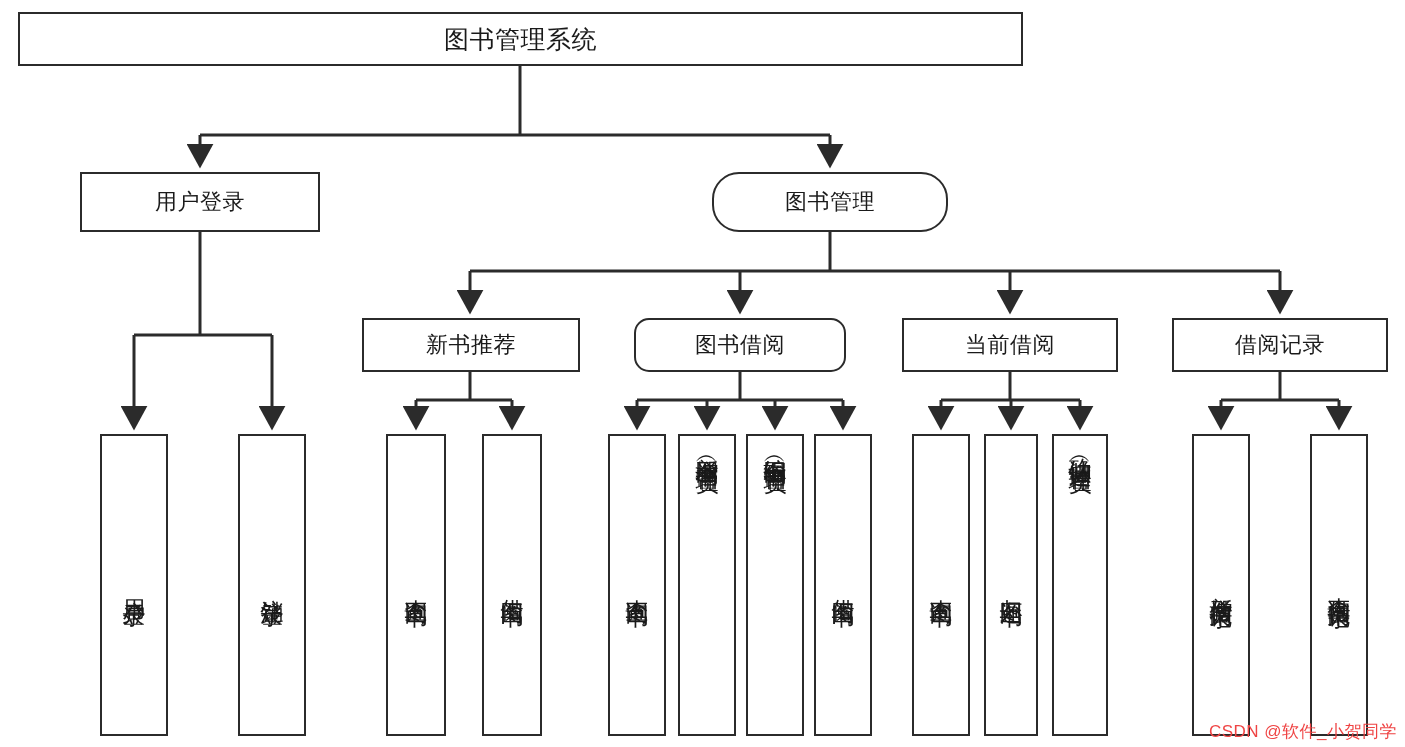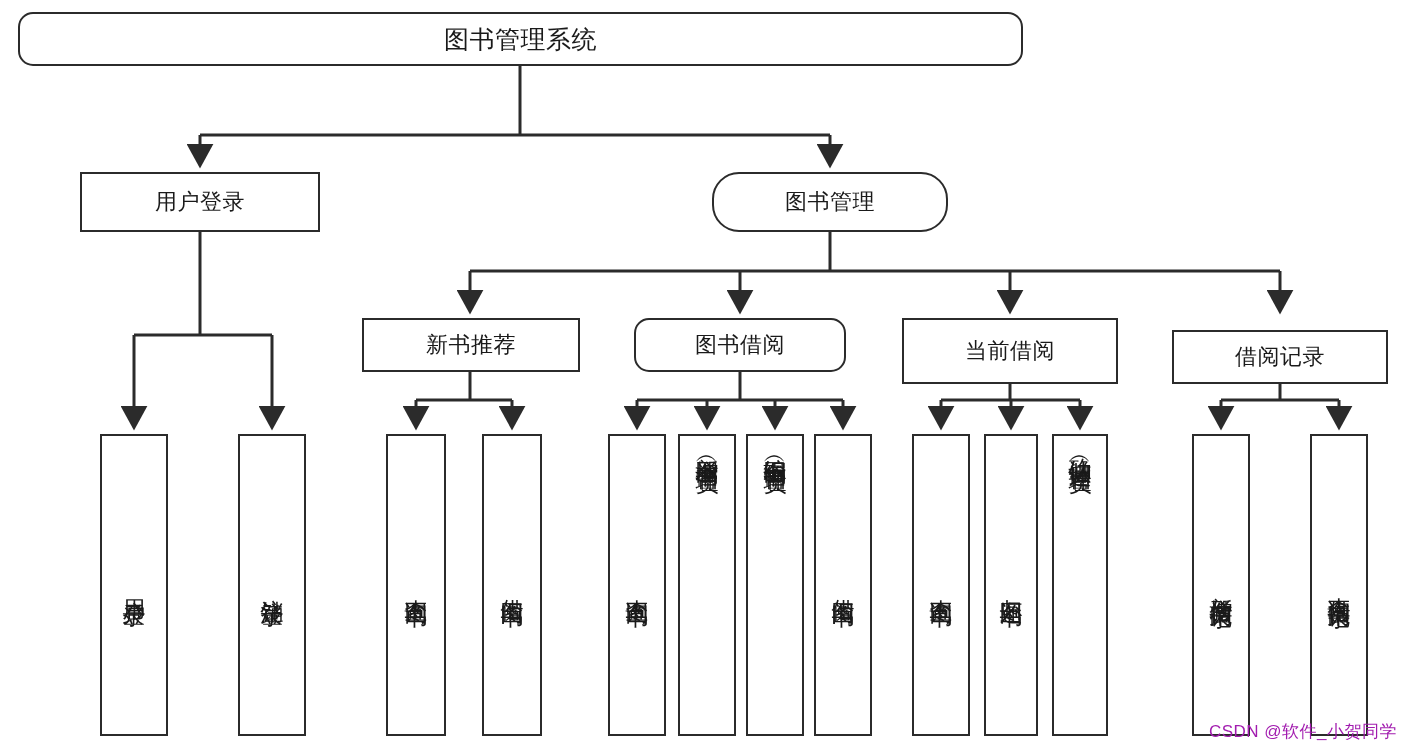--- a/index.html
+++ b/index.html
@@ -132,7 +132,7 @@
     </g>
   </svg>
 
-  <div class="node-box level-root" style="left:18px; top:12px; width:1005px; height:54px;border-radius:15px;">
+  <div class="node-box level-root" style="left:18px; top:12px; width:1005px; height:54px;">
     <span class="node-label">图书管理系统</span>
   </div>
 

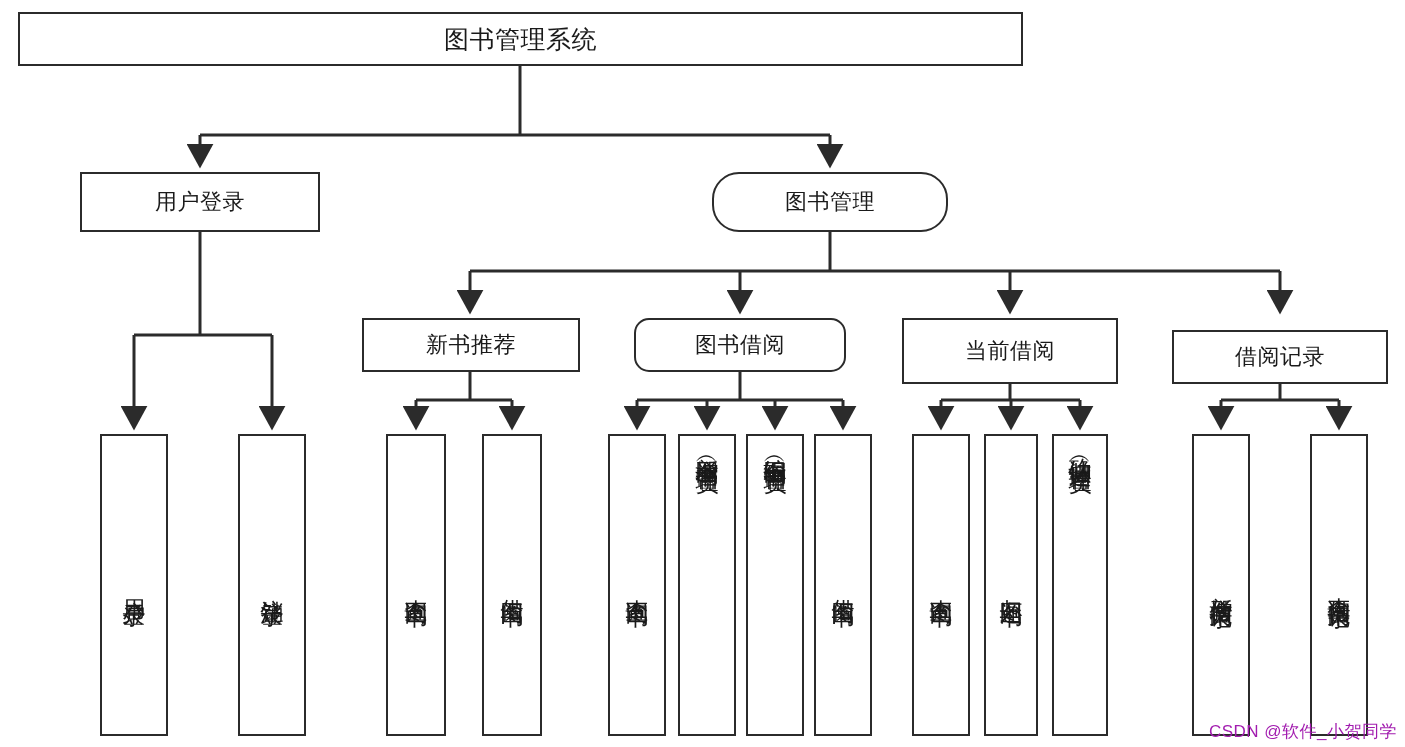--- a/index.html
+++ b/index.html
@@ -149,7 +149,7 @@
   <div class="node-box level-three" style="left:634px; top:318px; width:212px; height:54px;border-radius:15px;">
     <span class="node-label">图书借阅</span>
   </div>
-  <div class="node-box level-three" style="left:902px; top:318px; width:216px; height:66px;">
+  <div class="node-box level-three" style="left:902px; top:318px; width:216px; height:54px;">
     <span class="node-label">当前借阅</span>
   </div>
   <div class="node-box level-three" style="left:1172px; top:318px; width:216px; height:54px;margin-top:12px;">

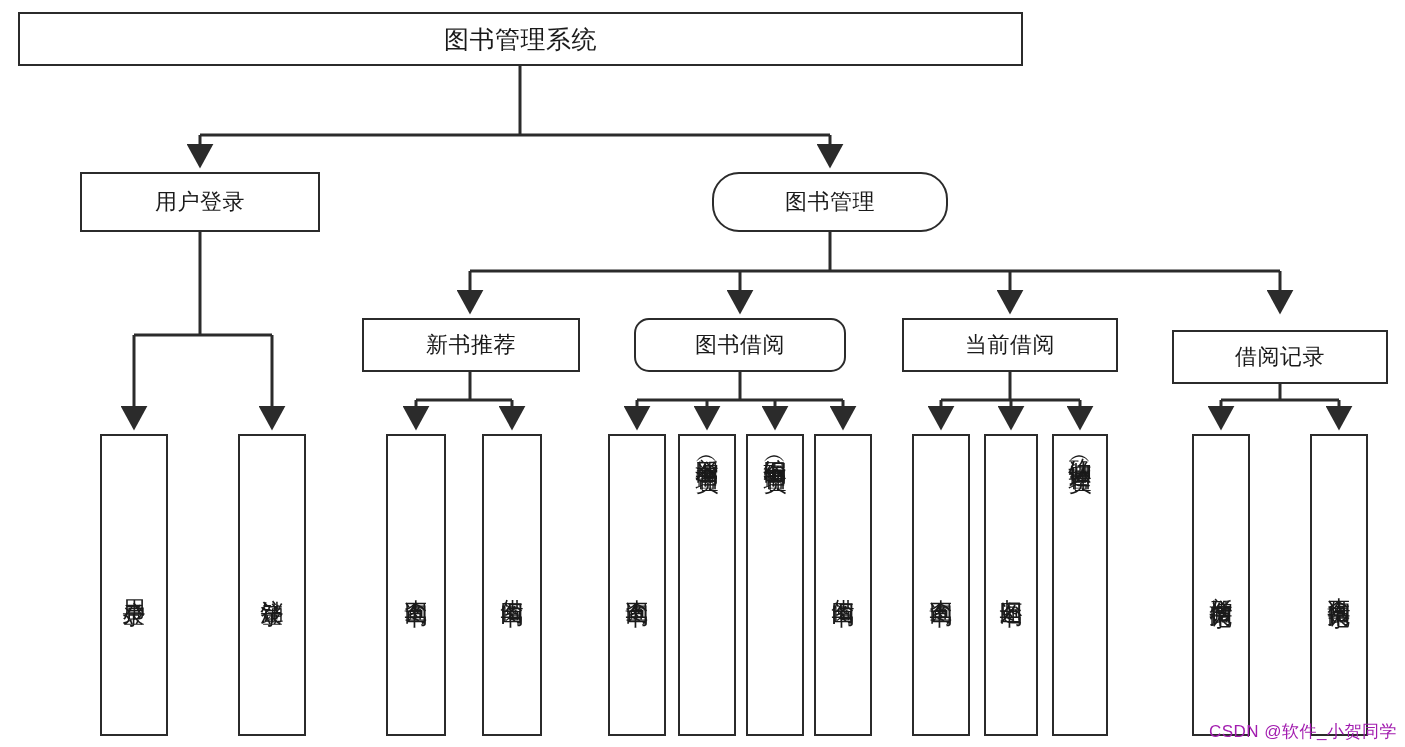--- a/index.html
+++ b/index.html
@@ -152,7 +152,7 @@
   <div class="node-box level-three" style="left:902px; top:318px; width:216px; height:54px;">
     <span class="node-label">当前借阅</span>
   </div>
-  <div class="node-box level-three" style="left:1172px; top:318px; width:216px; height:54px;margin-top:12px;">
+  <div class="node-box level-three" style="left:1172px; top:318px; width:216px; height:54px;">
     <span class="node-label">借阅记录</span>
   </div>
 

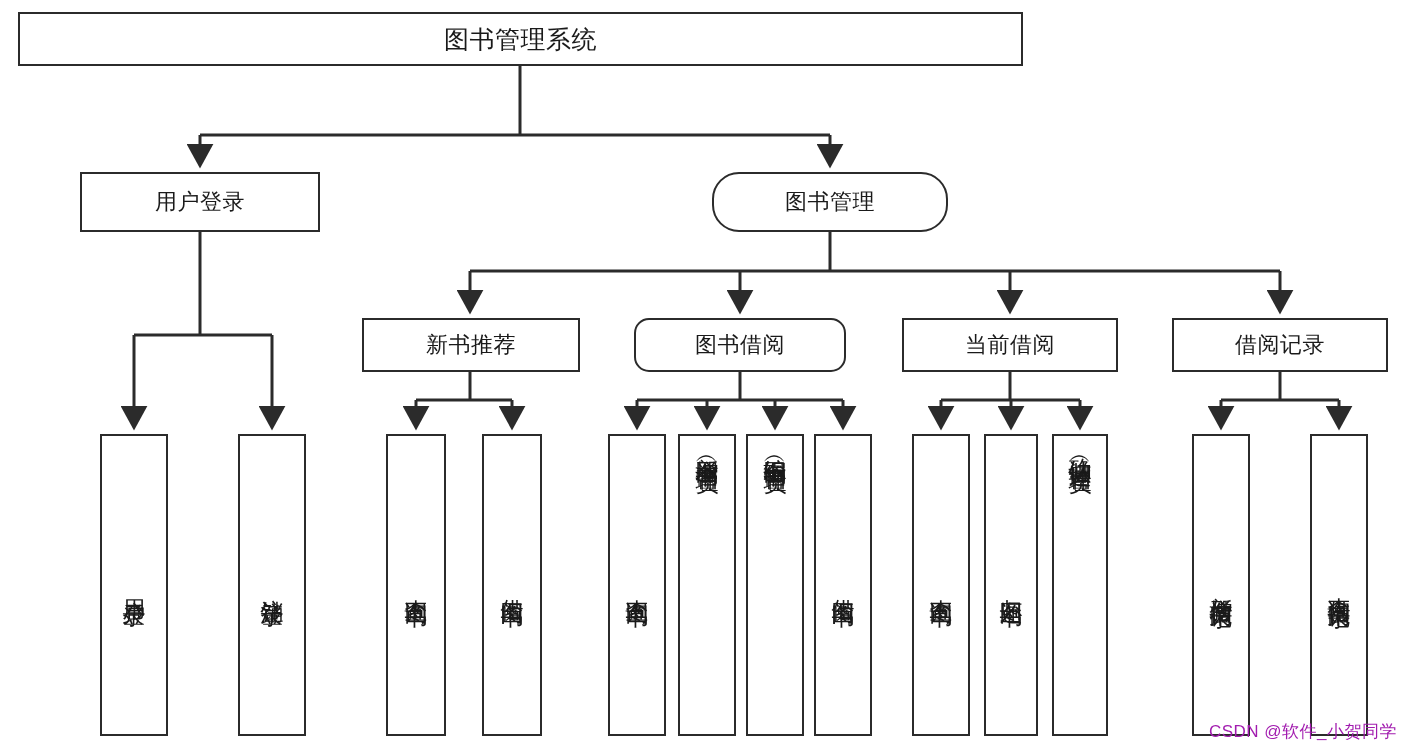--- a/index.html
+++ b/index.html
@@ -72,7 +72,7 @@
     right: 8px;
     bottom: 4px;
     font-size: 17px;
-    color: #a21caf;
+    color: #ef4444;
     white-space: nowrap;
     letter-spacing: 0.5px;
   }

